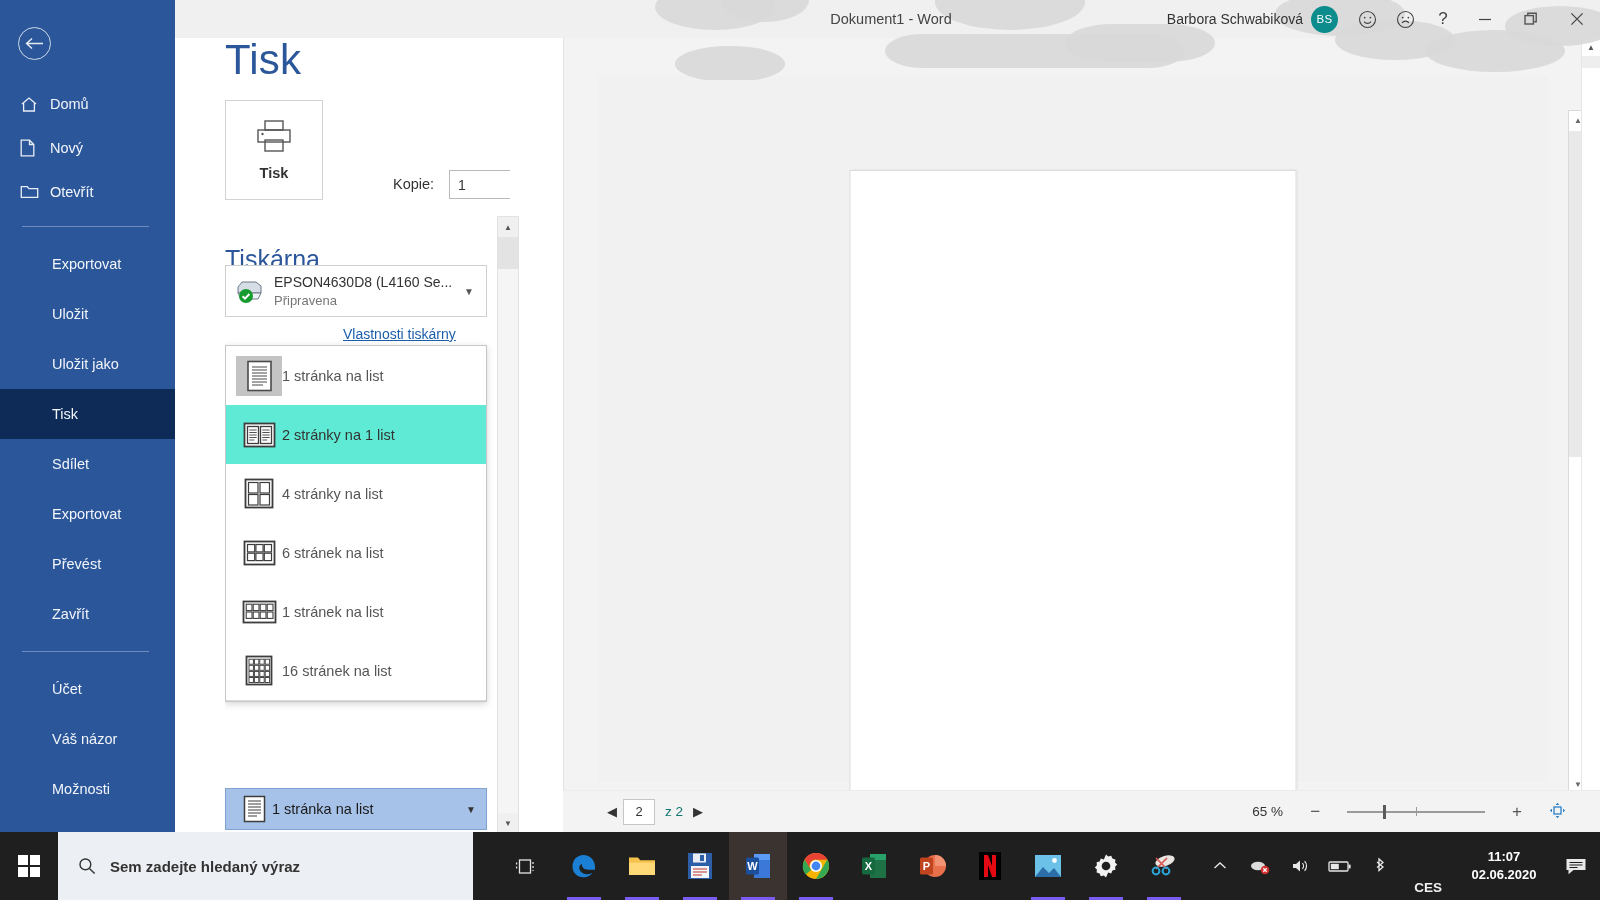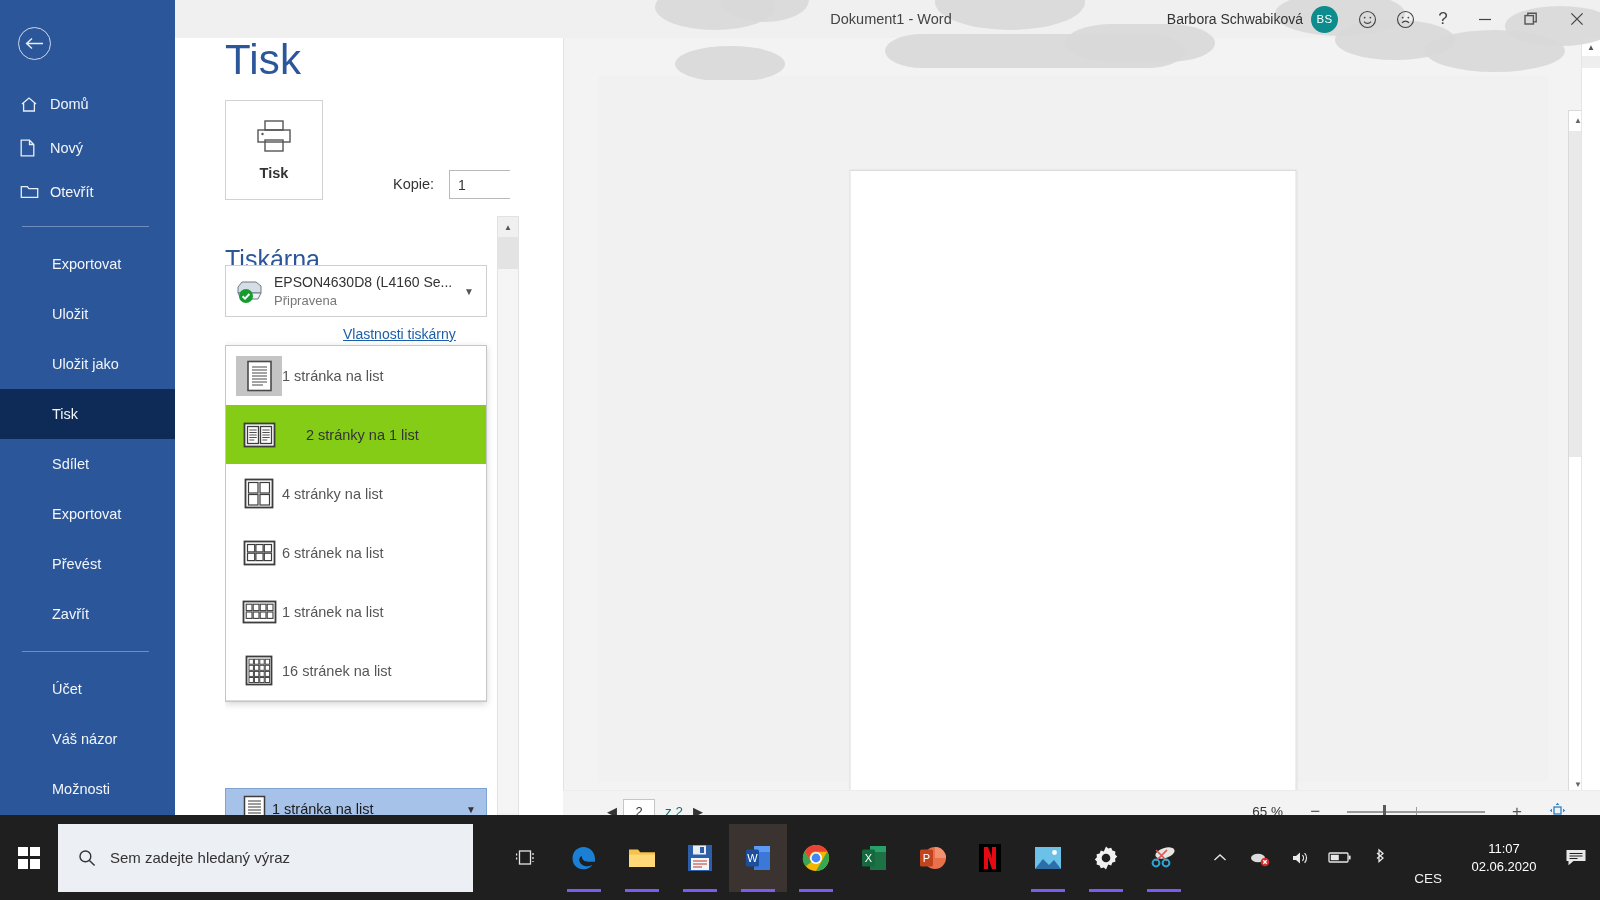--- a/index.html
+++ b/index.html
@@ -143,7 +143,7 @@
     display: flex; align-items: center; height: 59px; padding-left: 10px;
     font-size: 14.5px; color: #555;
   }
-  .dd-item.hl { background: #84cc16; color: #333; gap: 24px; }
+  .dd-item.hl { background: #5eead4; color: #333; }
   .dd-item .glyph { width: 46px; display: flex; justify-content: center; }
   .dd-item .glyph.sel-box { background: #c4c4c4; padding: 4px 0; }
   .dd-sep { height: 1px; background: #dcdcdc; }

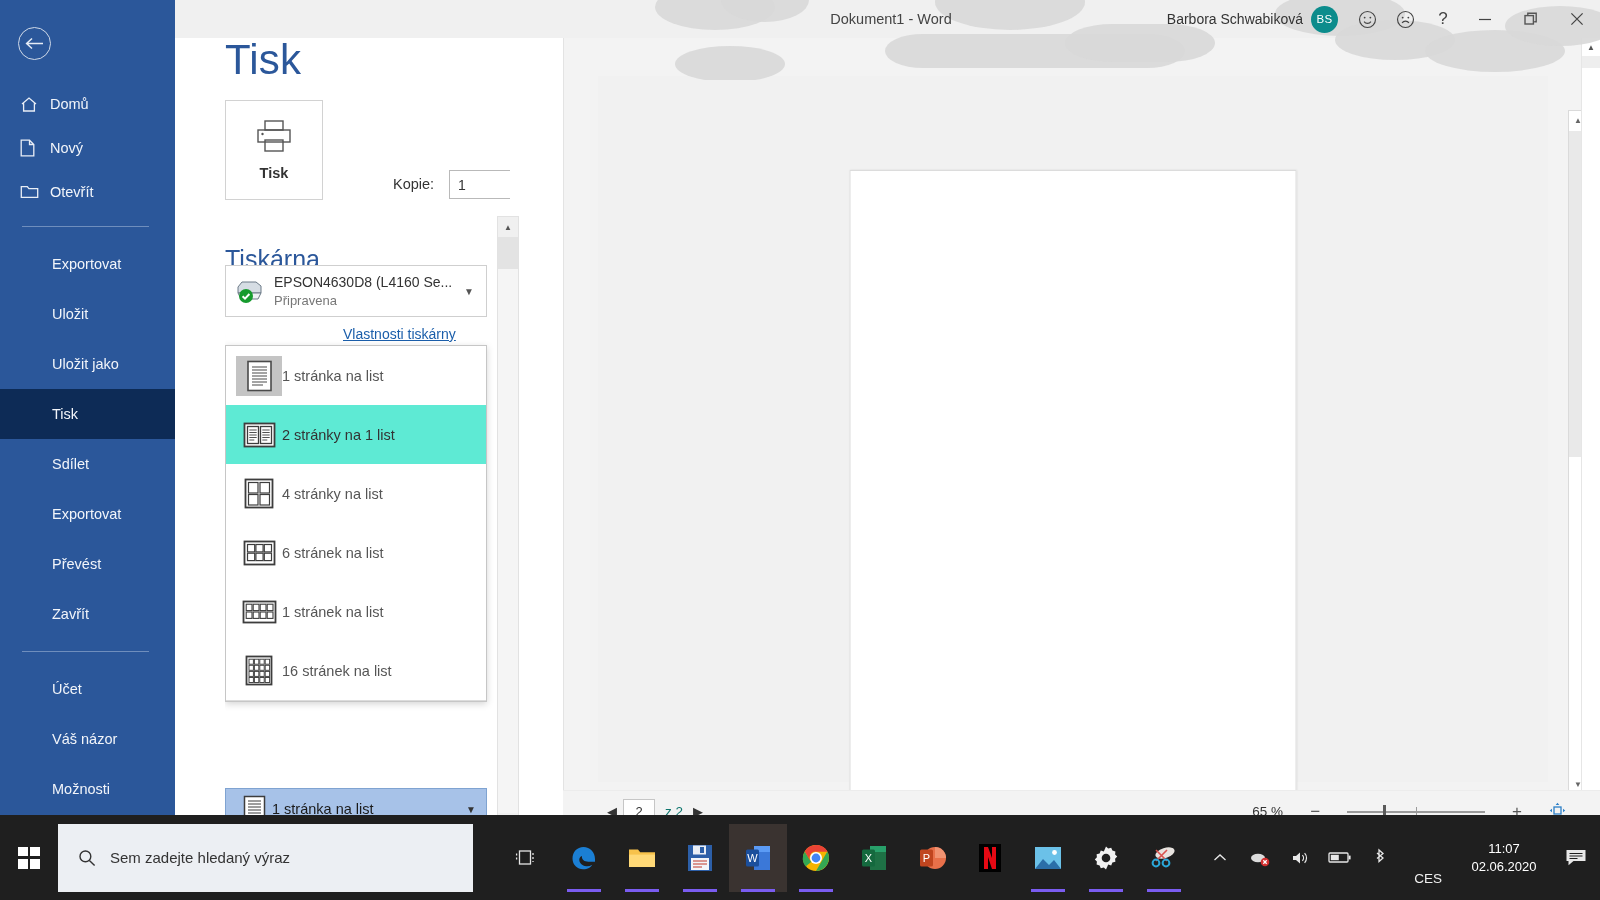--- a/index.html
+++ b/index.html
@@ -255,8 +255,8 @@
 
   
   .taskbar {
-    position: absolute; left: 0; bottom: 0; width: 1600px; height: 85px;
-    background: #1f1f1f; display: flex; align-items: center; z-index: 40;
+    position: absolute; left: 0; bottom: 0; width: 1600px; height: 68px;
+    background: #1f1f1f; display: flex; align-items: center; z-index: 40; font-weight: bold;
   }
   .start {
     width: 58px; height: 68px; display: flex; align-items: center;

